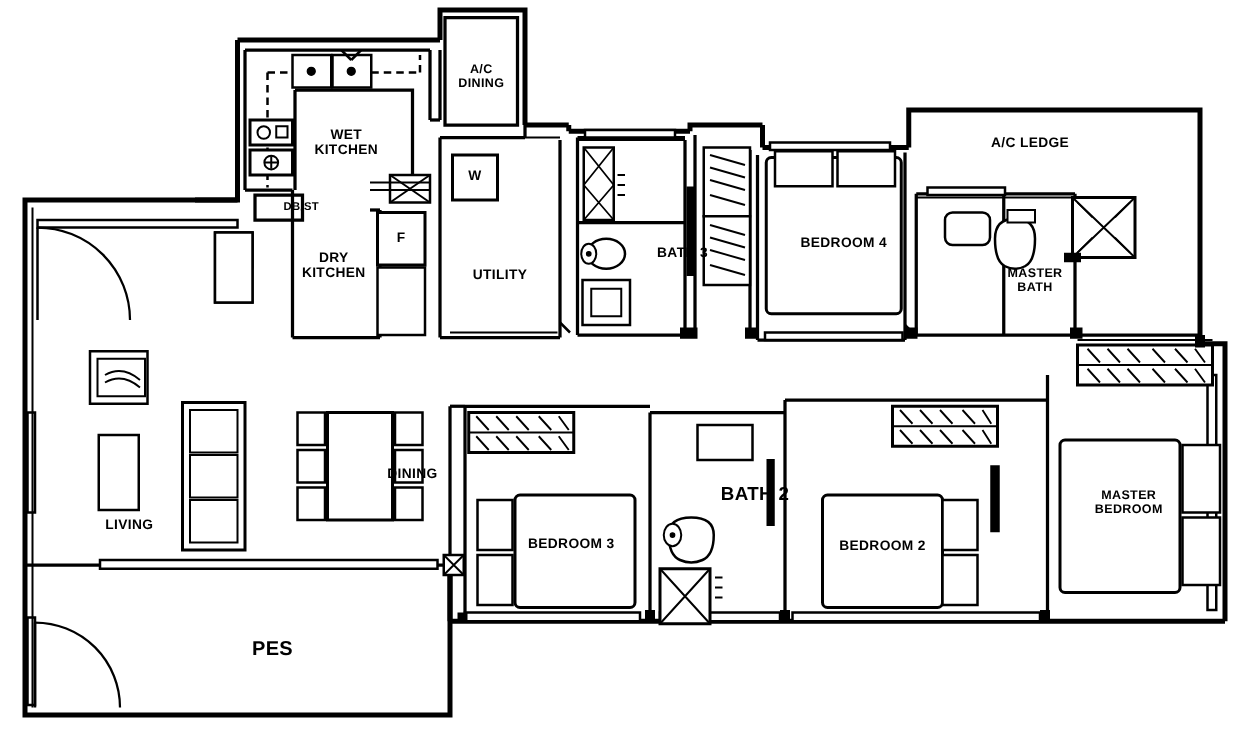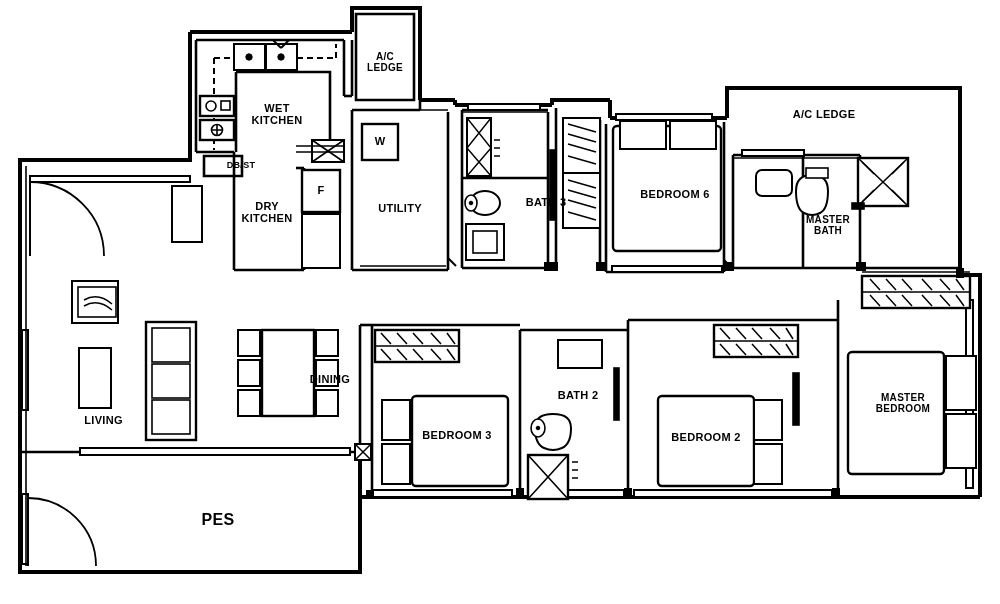--- a/index.html
+++ b/index.html
@@ -367,7 +367,7 @@
 KITCHEN</div>
 <div class="lbl" style="left:223px;top:166px;font-size:9px;padding-left:36px;">DB/ST</div>
 <div class="lbl" style="left:385px;top:62px;font-size:10px;">A/C
-LEDGE</div>
+DINING</div>
 <div class="lbl" style="left:824px;top:115px;font-size:11px;">A/C LEDGE</div>
 <div class="lbl" style="left:400px;top:209px;font-size:11px;">UTILITY</div>
 <div class="lbl" style="left:380px;top:142px;font-size:11px;">W</div>

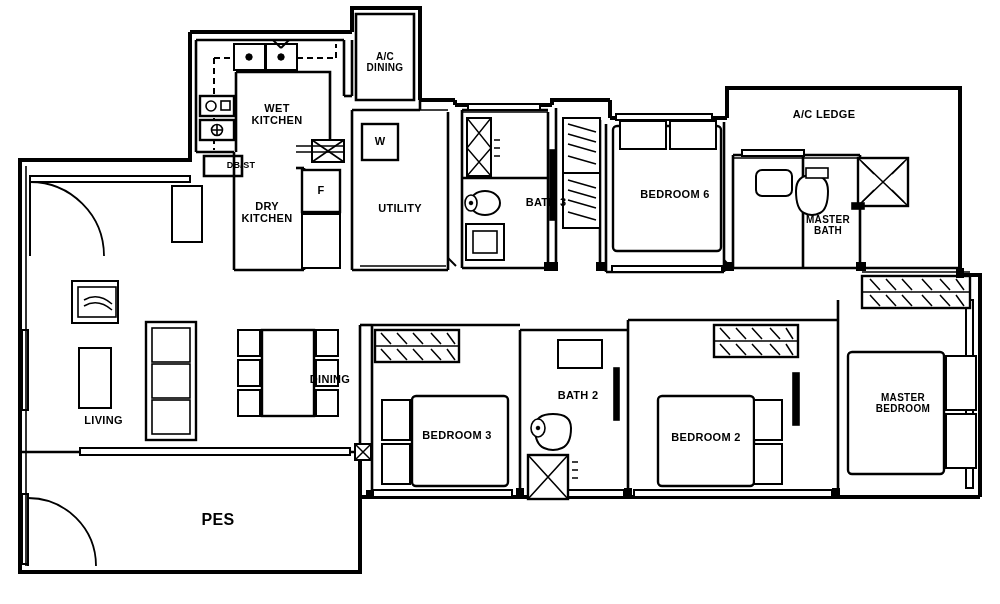--- a/index.html
+++ b/index.html
@@ -373,7 +373,7 @@
 <div class="lbl" style="left:380px;top:142px;font-size:11px;">W</div>
 <div class="lbl" style="left:321px;top:191px;font-size:11px;">F</div>
 <div class="lbl" style="left:527px;top:203px;font-size:11px;padding-left:38px;">BATH 3</div>
-<div class="lbl" style="left:675px;top:195px;font-size:11px;">BEDROOM 6</div>
+<div class="lbl" style="left:675px;top:195px;font-size:11px;">BEDROOM 4</div>
 <div class="lbl" style="left:828px;top:225px;font-size:10px;">MASTER
 BATH</div>
 <div class="lbl" style="left:903px;top:403px;font-size:10px;">MASTER

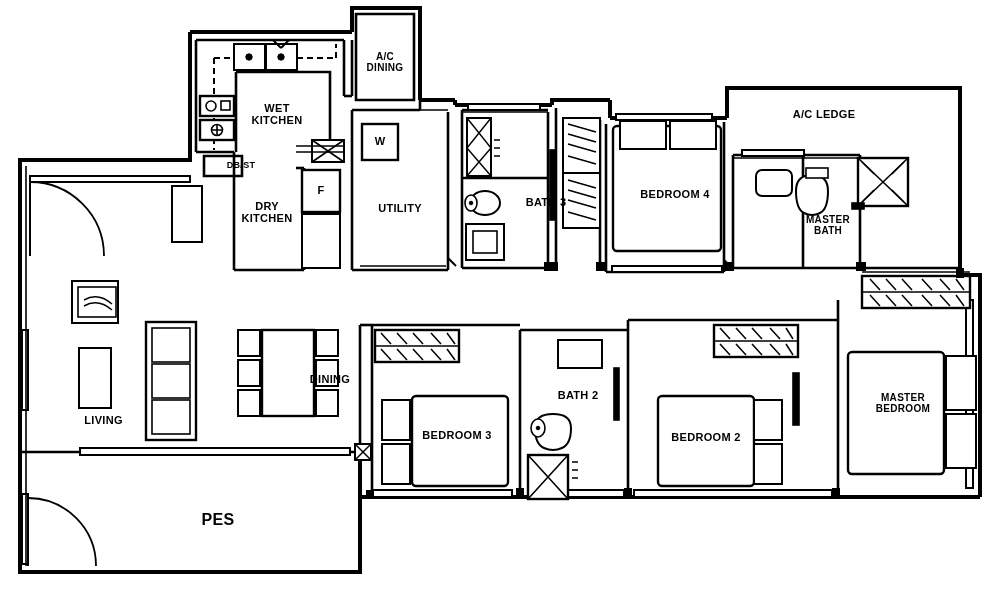--- a/index.html
+++ b/index.html
@@ -369,7 +369,7 @@
 <div class="lbl" style="left:385px;top:62px;font-size:10px;">A/C
 DINING</div>
 <div class="lbl" style="left:824px;top:115px;font-size:11px;">A/C LEDGE</div>
-<div class="lbl" style="left:400px;top:209px;font-size:11px;">UTILITY</div>
+<div class="lbl" style="left:400px;top:221px;font-size:11px;">UTILITY</div>
 <div class="lbl" style="left:380px;top:142px;font-size:11px;">W</div>
 <div class="lbl" style="left:321px;top:191px;font-size:11px;">F</div>
 <div class="lbl" style="left:527px;top:203px;font-size:11px;padding-left:38px;">BATH 3</div>

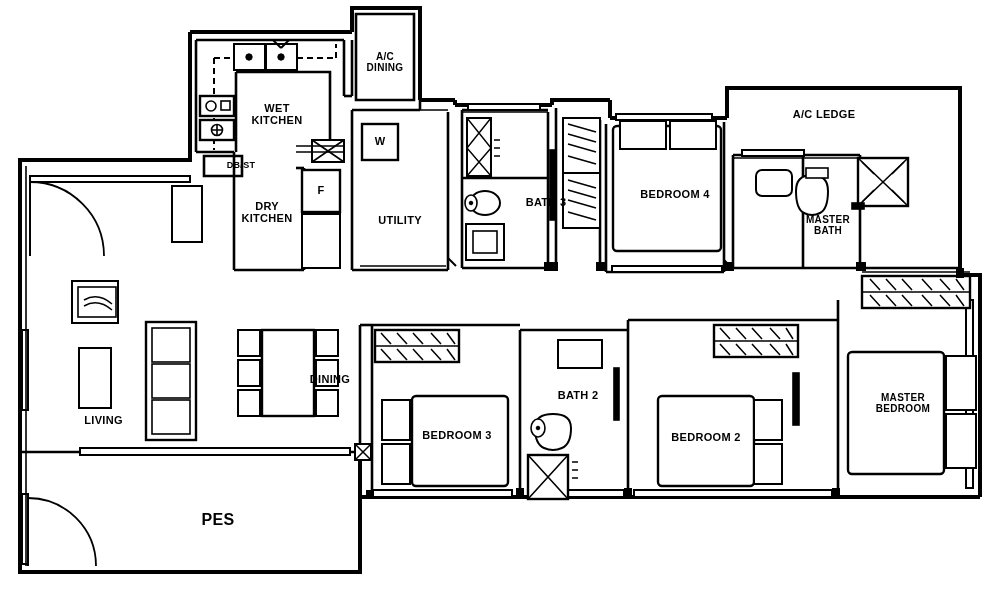--- a/index.html
+++ b/index.html
@@ -379,7 +379,7 @@
 <div class="lbl" style="left:903px;top:403px;font-size:10px;">MASTER
 BEDROOM</div>
 <div class="lbl" style="left:706px;top:438px;font-size:11px;">BEDROOM 2</div>
-<div class="lbl" style="left:578px;top:396px;font-size:11px;">BATH 2</div>
+<div class="lbl" style="left:604px;top:396px;font-size:15px;">BATH 2</div>
 <div class="lbl" style="left:457px;top:436px;font-size:11px;">BEDROOM 3</div>
 <div class="lbl" style="left:288px;top:380px;font-size:11px;margin-left:42px;">DINING</div>
 <div class="lbl" style="left:93px;top:421px;font-size:11px;padding-left:21px;">LIVING</div>

